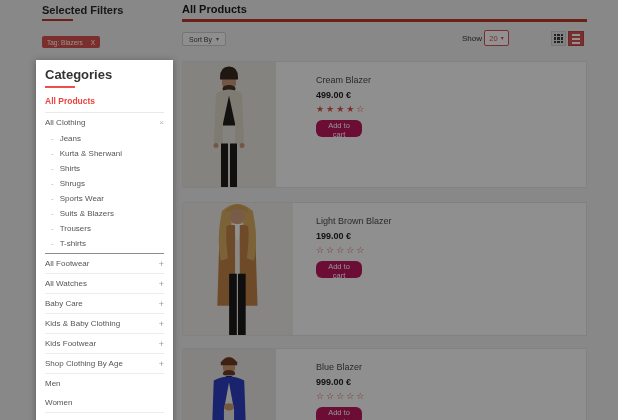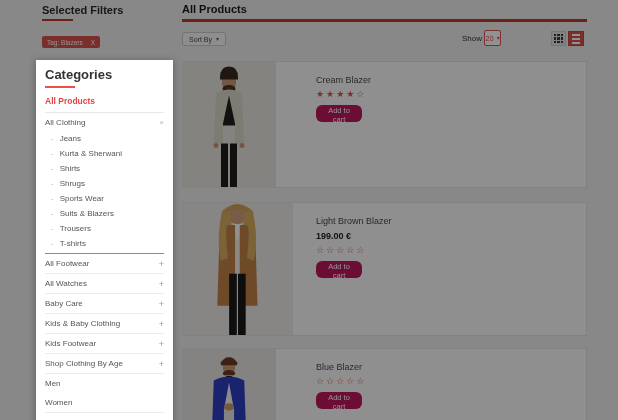--- a/index.html
+++ b/index.html
@@ -42,7 +42,7 @@
 
   .show-label{position:absolute;left:462px;top:34px;font-size:8px;color:#333;}
   .pagesize{
-    position:absolute;left:484px;top:30px;width:17px;height:16px;box-sizing:border-box;
+    position:absolute;left:484px;top:30px;width:25px;height:16px;box-sizing:border-box;
     background:#fff;border:1px solid #d9534f;border-radius:2px;color:#d9534f;
     font-size:7.5px;display:flex;align-items:center;justify-content:center;gap:3px;
     font-family:inherit;padding:0;cursor:pointer;

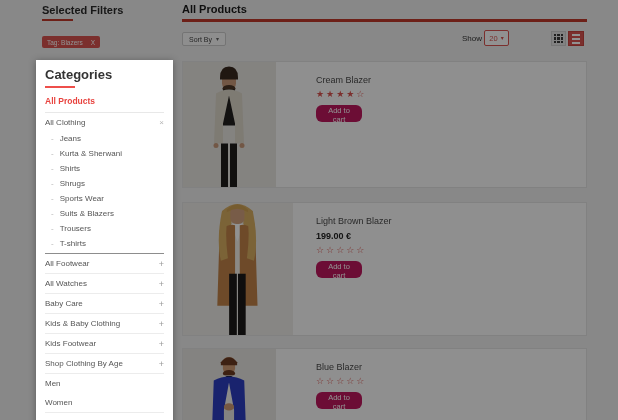--- a/index.html
+++ b/index.html
@@ -157,6 +157,7 @@
     </div>
     <div class="info">
       <div class="p-title">Cream Blazer</div>
+      <div class="p-price">499.00 €</div>
       <div class="p-stars">★★★★☆</div>
       <button class="p-btn">Add to cart</button>
     </div>

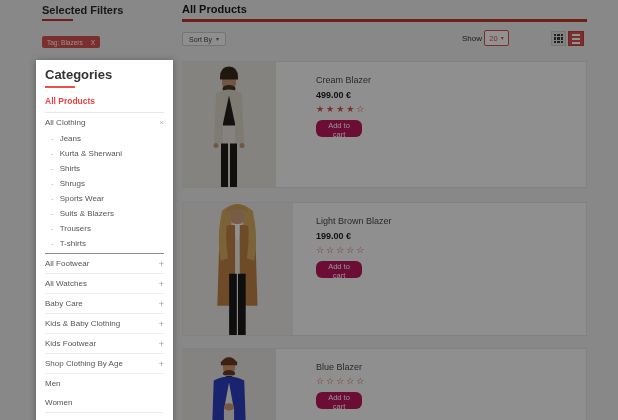--- a/index.html
+++ b/index.html
@@ -205,6 +205,7 @@
     </div>
     <div class="info">
       <div class="p-title">Blue Blazer</div>
+      <div class="p-price">999.00 €</div>
       <div class="p-stars">☆☆☆☆☆</div>
       <button class="p-btn">Add to cart</button>
     </div>

